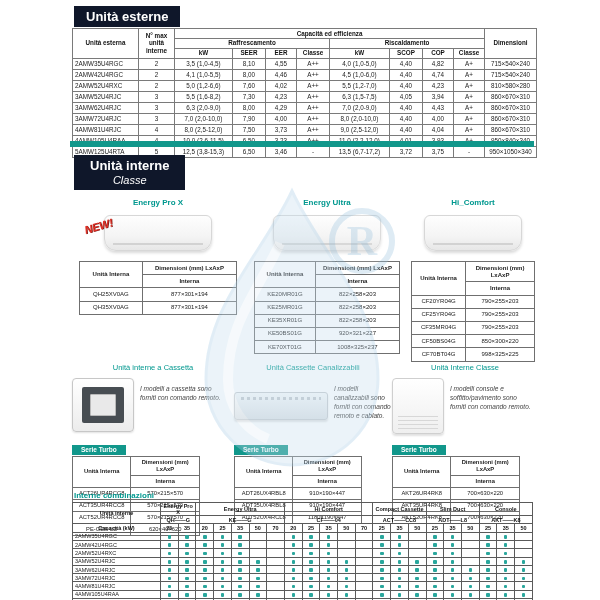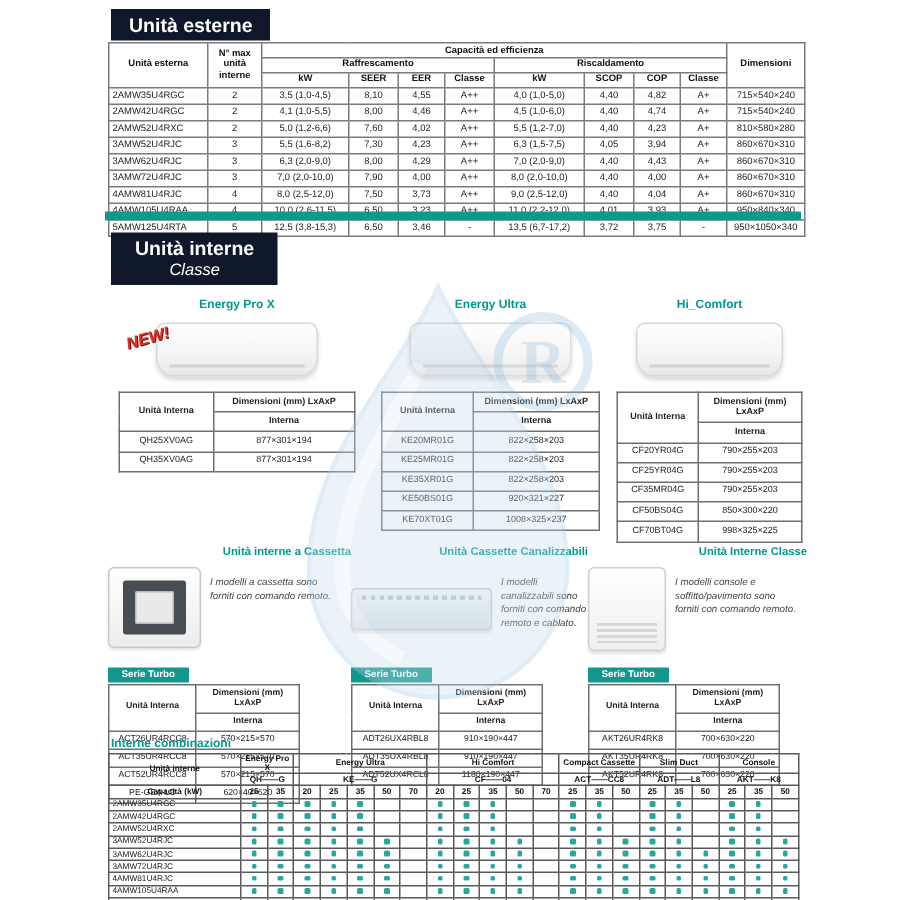--- a/index.html
+++ b/index.html
@@ -42,7 +42,7 @@
   #sec3-row{position:absolute;left:72px;top:363px;width:466px;display:flex;z-index:1;}
   .s3col{position:relative;}
   .s3col.c1{width:162px;} .s3col.c2{width:158px;} .s3col.c3{width:146px;}
-  .s3title{font-size:7.5px;font-weight:bold;color:#00988f;text-align:right;margin:0 0 4px;}
+  .s3title{font-size:7.5px;font-weight:normal;color:#00988f;text-align:center;margin:0 0 4px;}
   .s3body{display:flex;gap:6px;align-items:flex-start;min-height:62px;}
   .desc{font-size:6.5px;font-style:italic;color:#444;line-height:1.4;padding-top:8px;width:82px;}
   .serie{display:inline-block;background:#11978b;color:#fff;font-size:6.5px;font-weight:bold;

